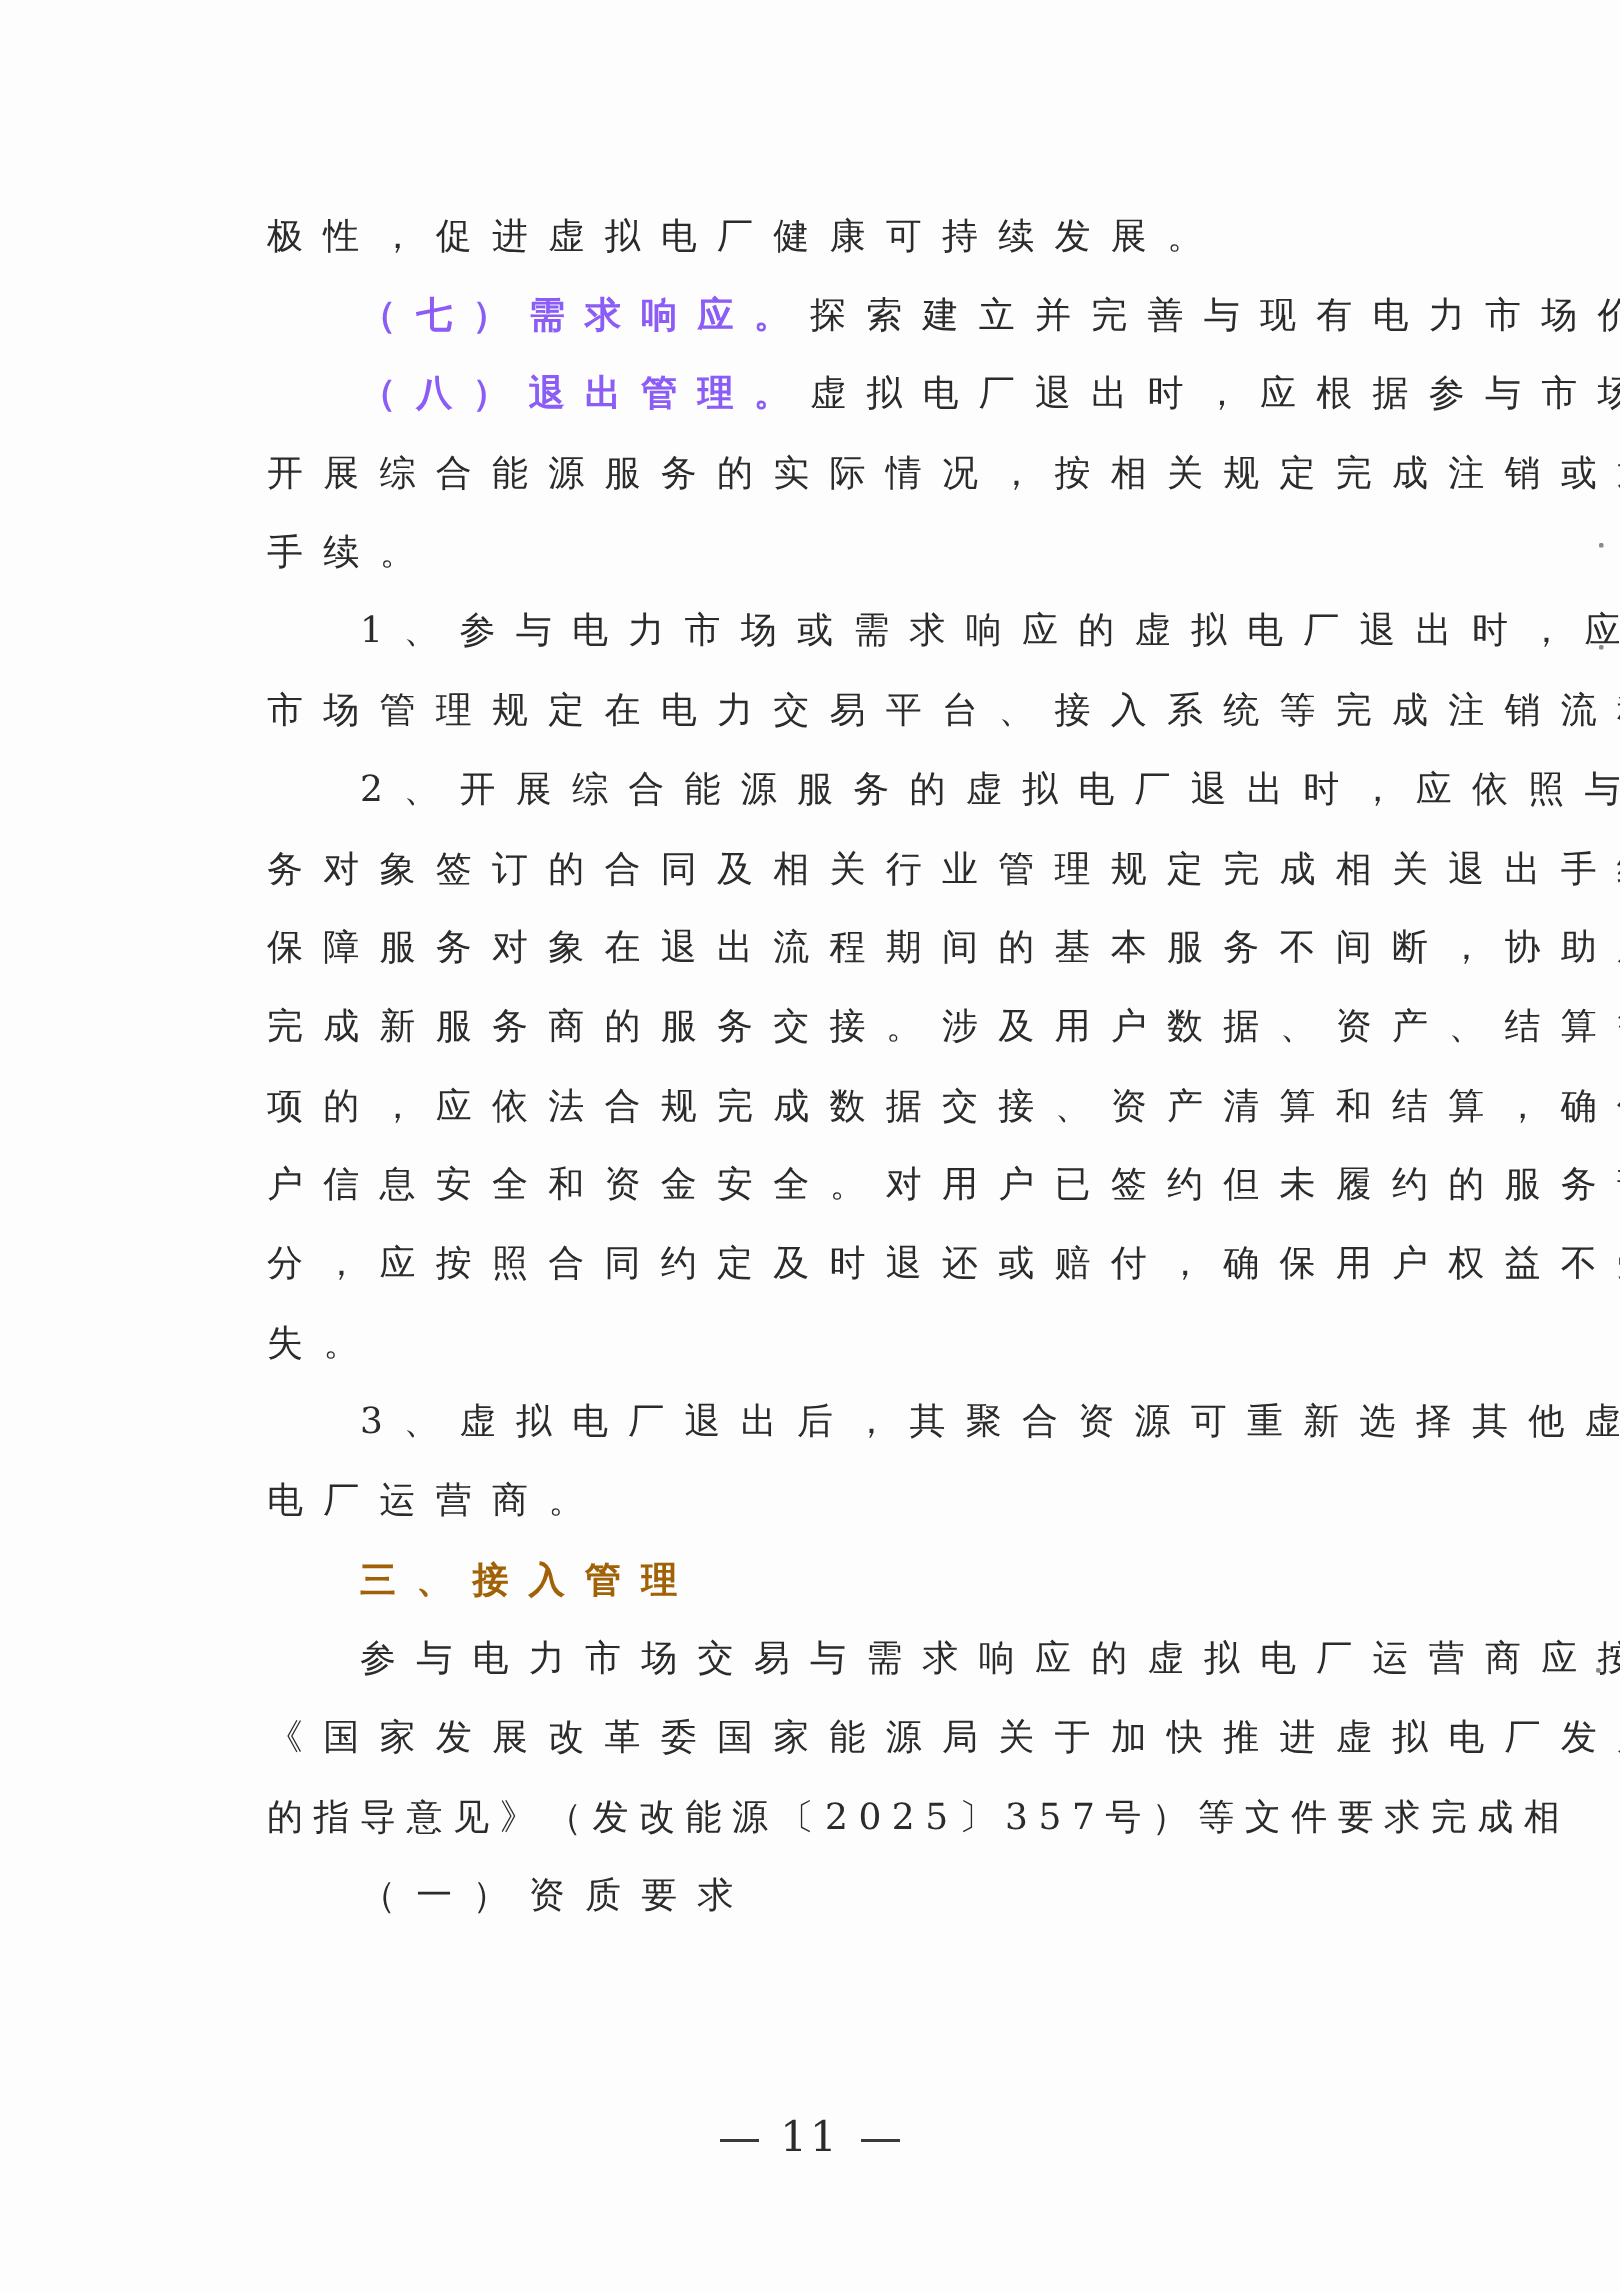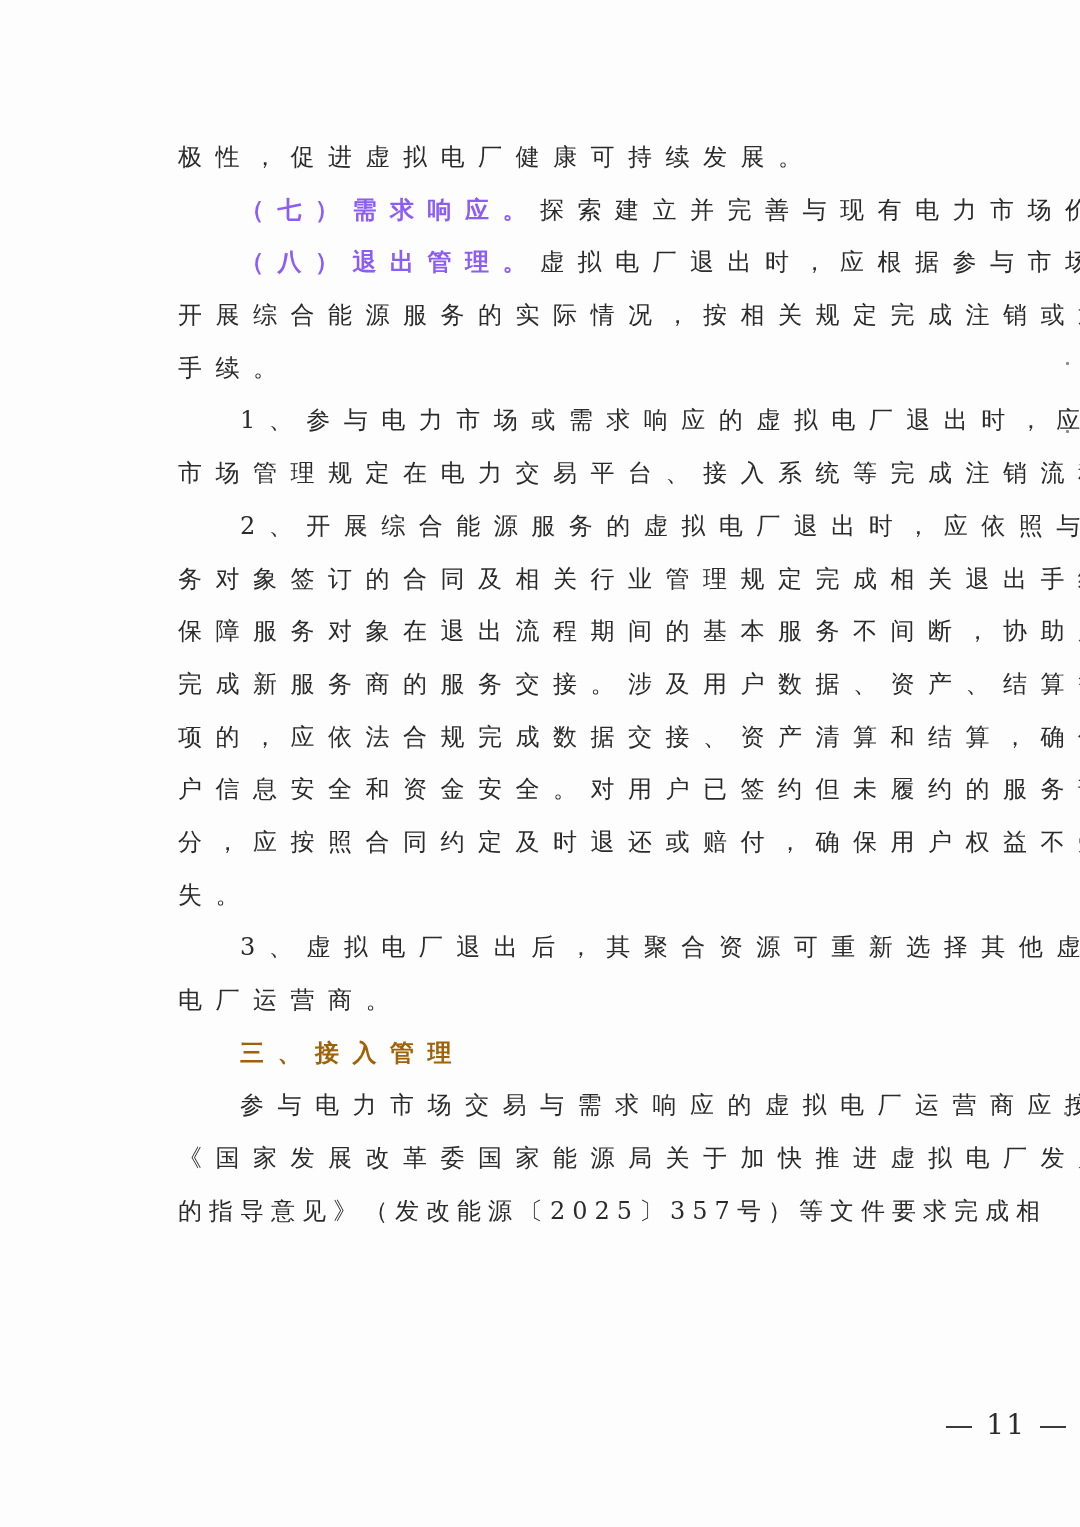--- a/index.html
+++ b/index.html
@@ -168,6 +168,9 @@
     </div>
 
 
+    <div class="line indent">
+      <span>（一）资质要求</span>
+    </div>
 
   </div>
 

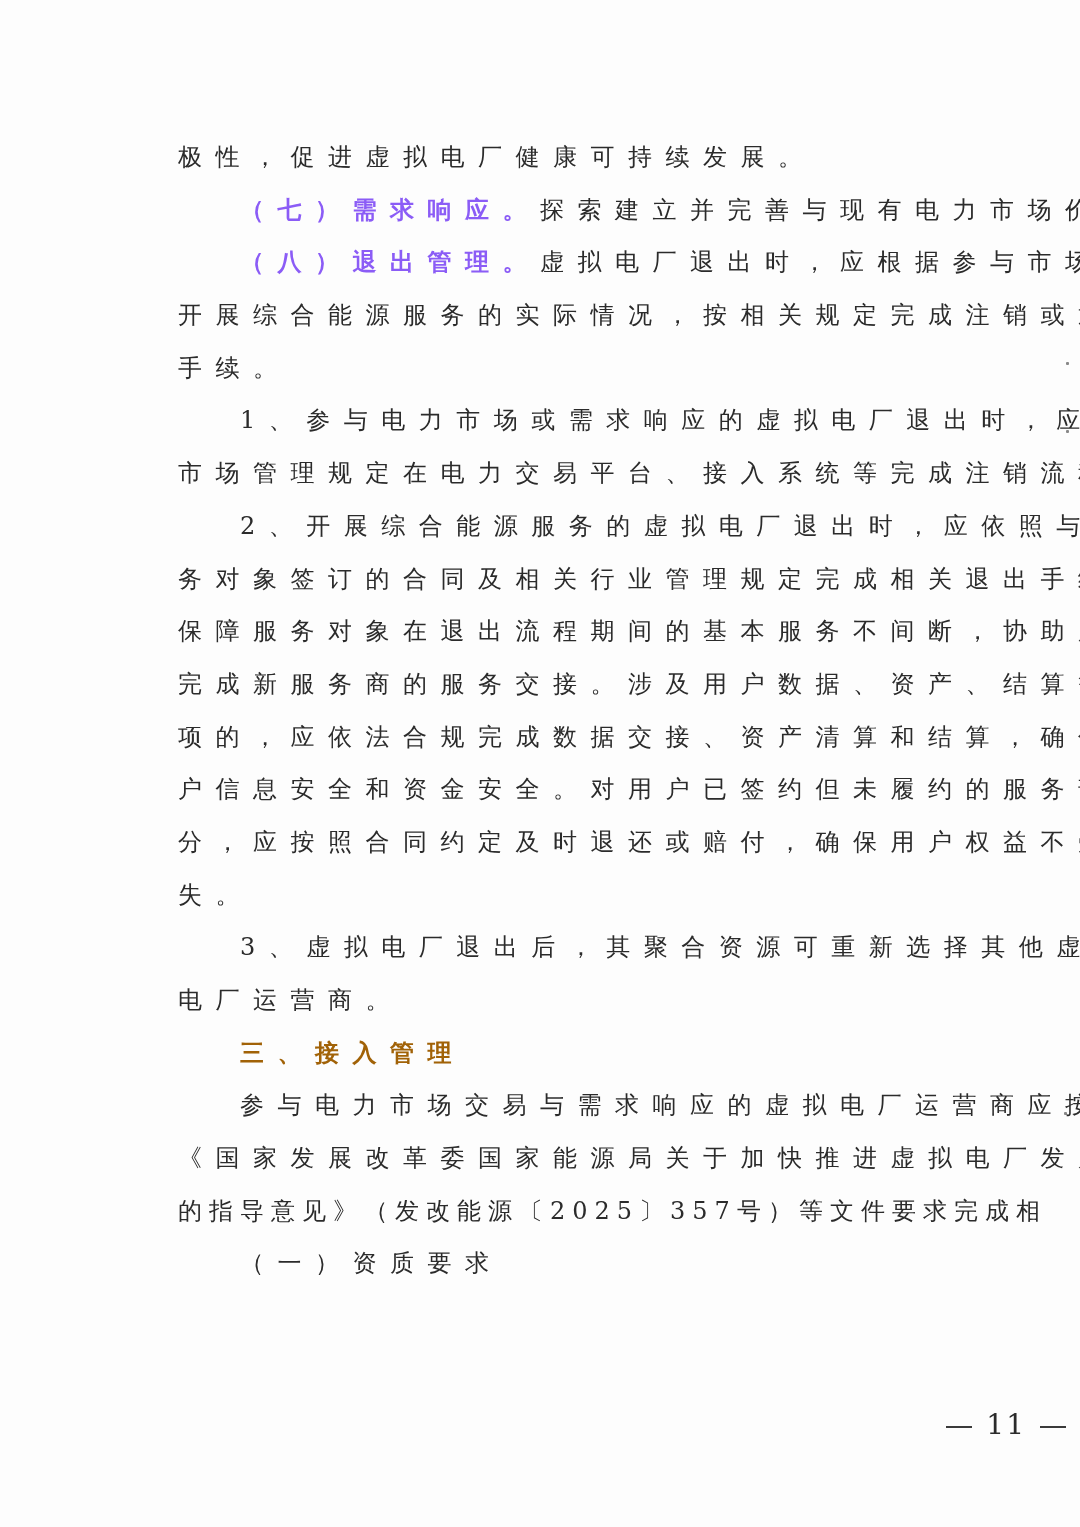--- a/index.html
+++ b/index.html
@@ -54,7 +54,7 @@
       left: 0;
       width: 1080px;
       top: 1408px;
-      text-align: right;
+      text-align: center;
       font-size: 28px;
       color: #2b2b2b;
       letter-spacing: 2px;

